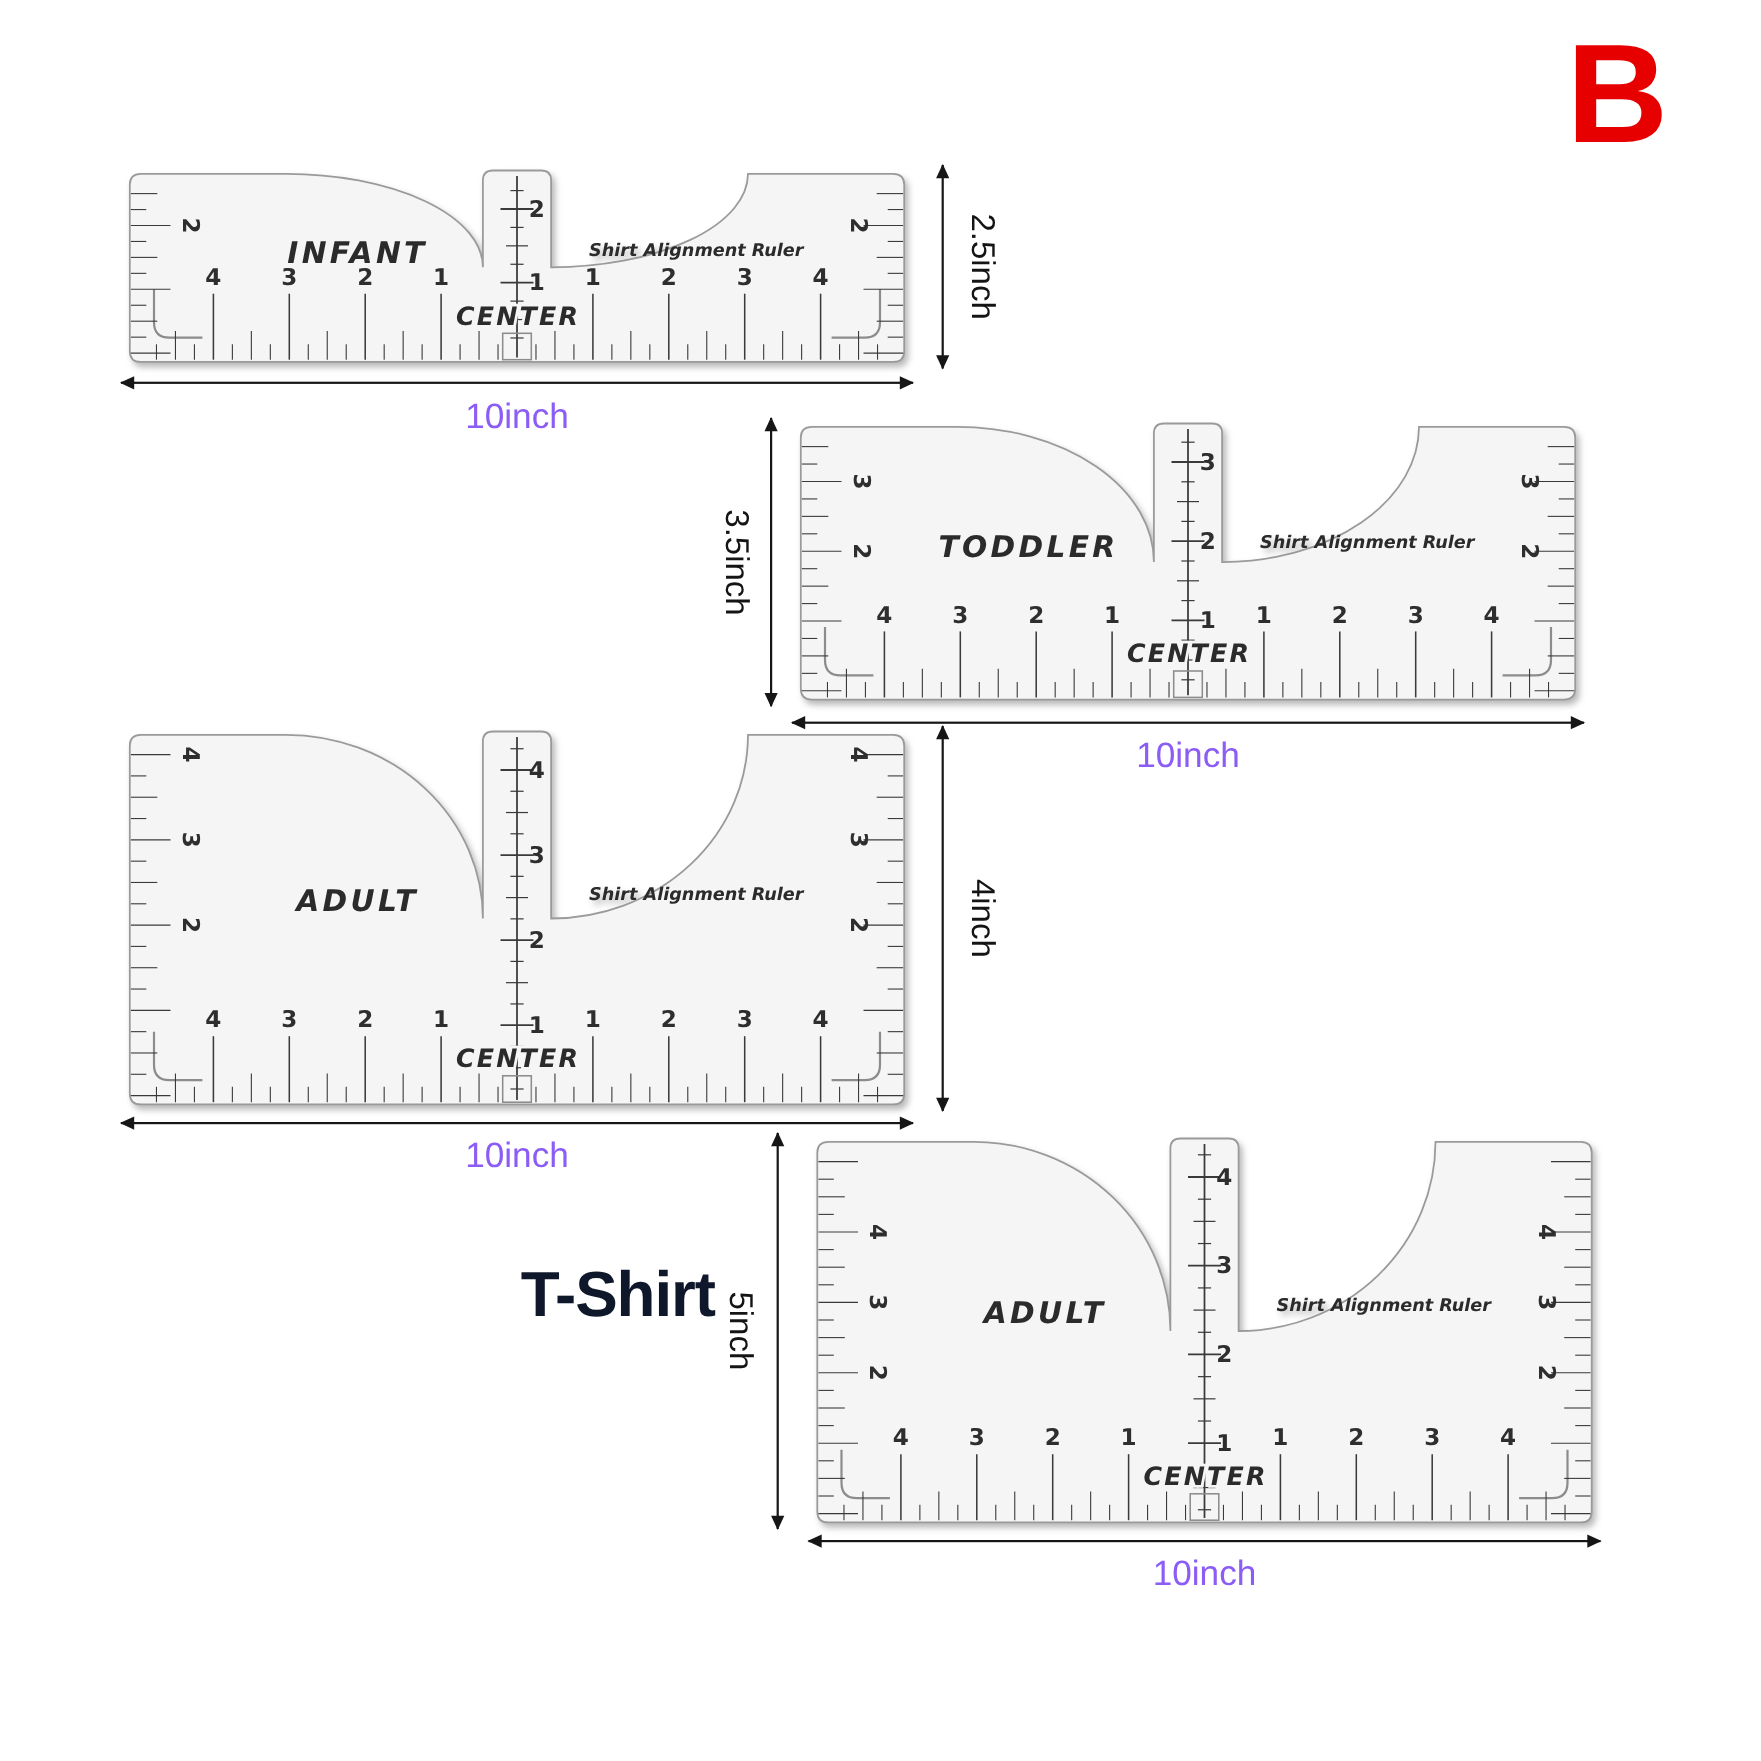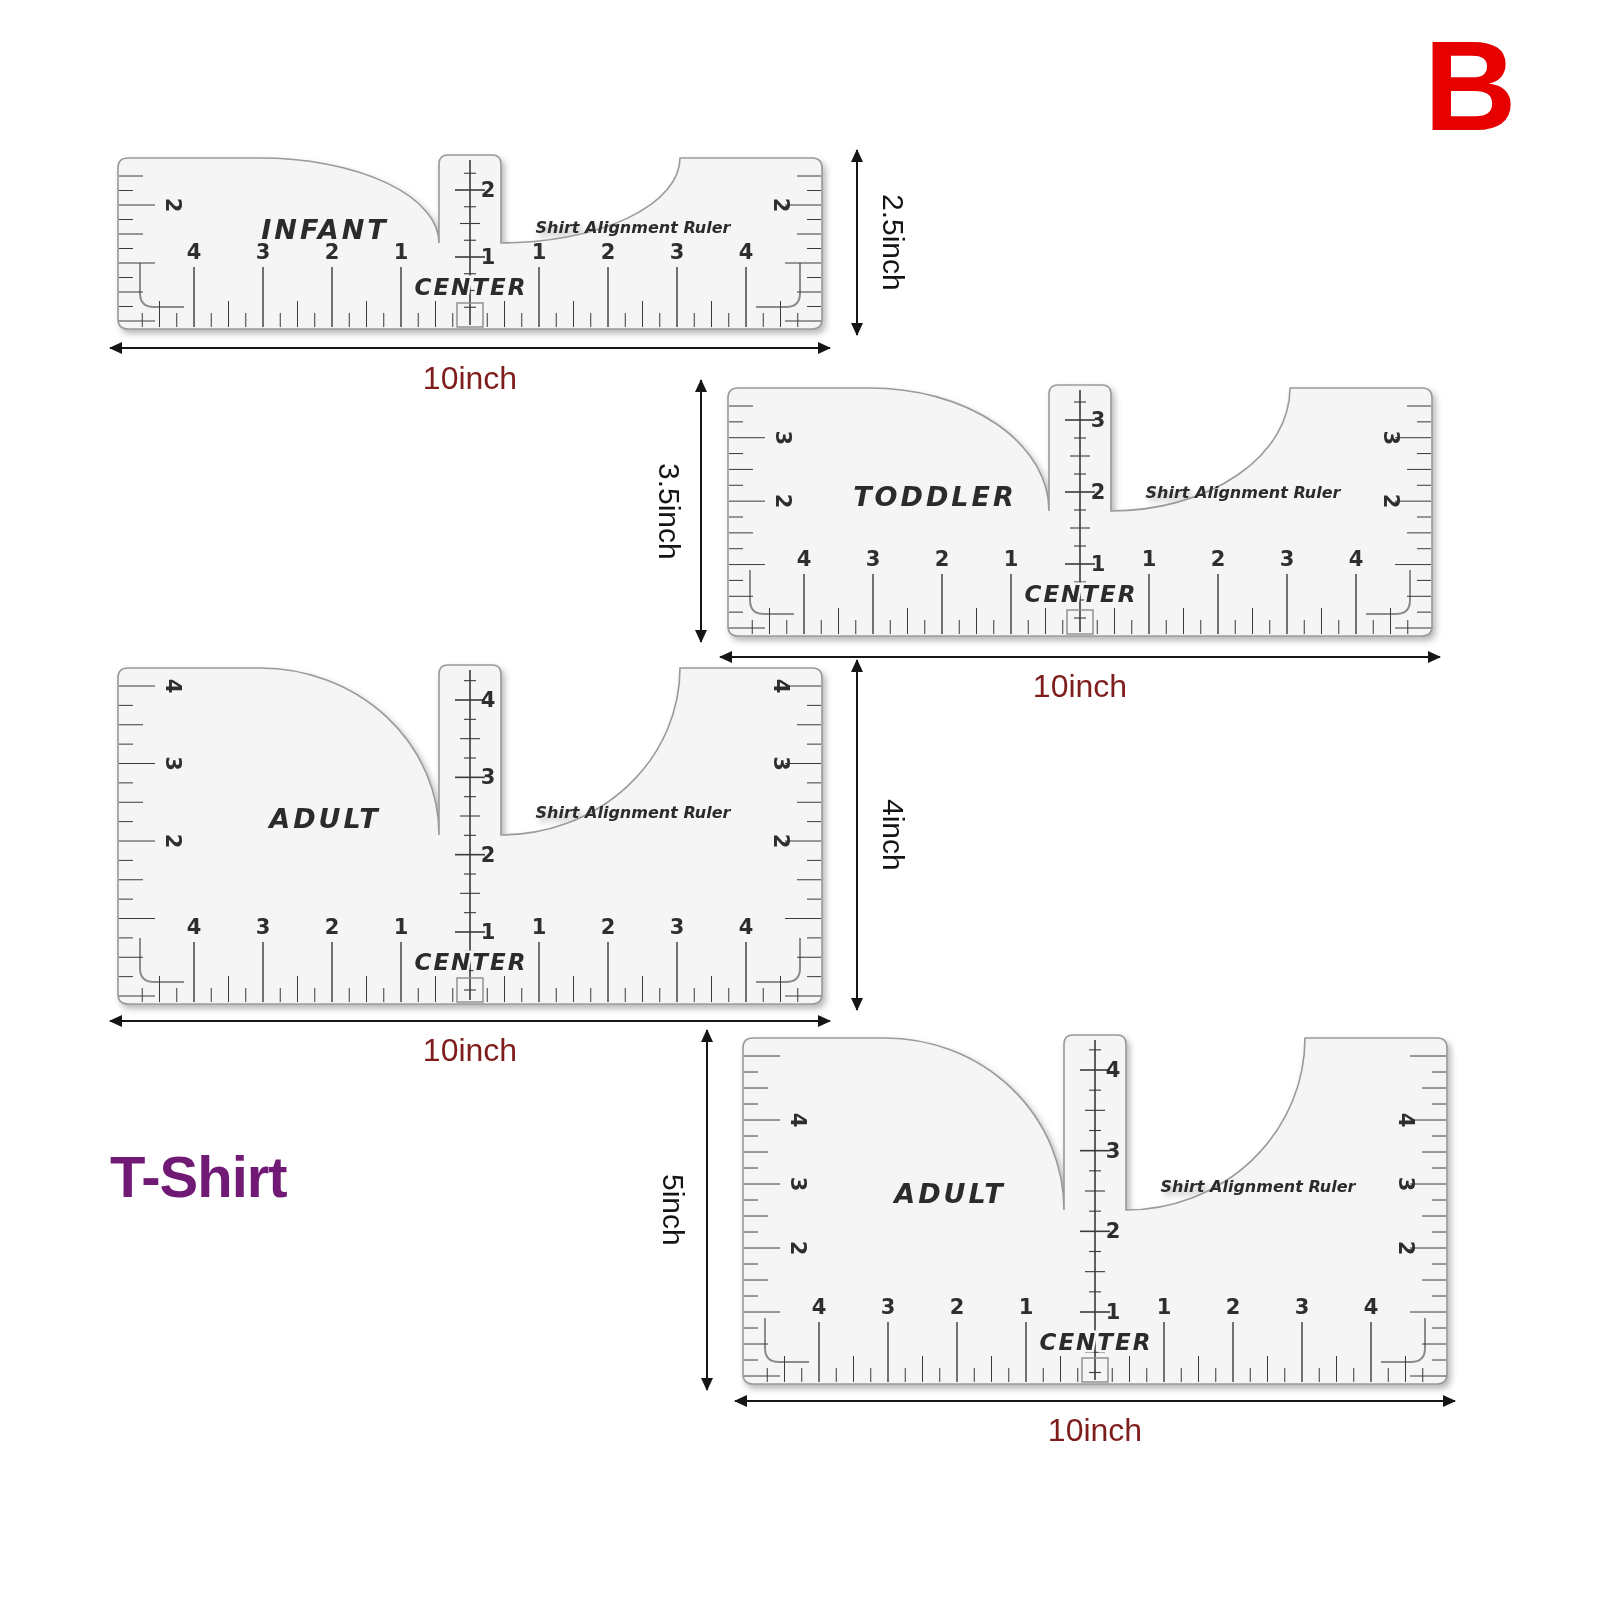--- a/index.html
+++ b/index.html
@@ -45,7 +45,7 @@
   
   .dim-label-v{position:absolute;writing-mode:vertical-rl;text-align:center;
       font-size:30px;font-weight:400;color:#141414;}
-  .dim-label-h{position:absolute;text-align:center;font-size:32px;font-weight:400;color:#7f1d1d;}
+  .dim-label-h{position:absolute;text-align:center;font-size:32px;font-weight:400;color:#8b5cf6;}
 </style>
 </head>
 <body>

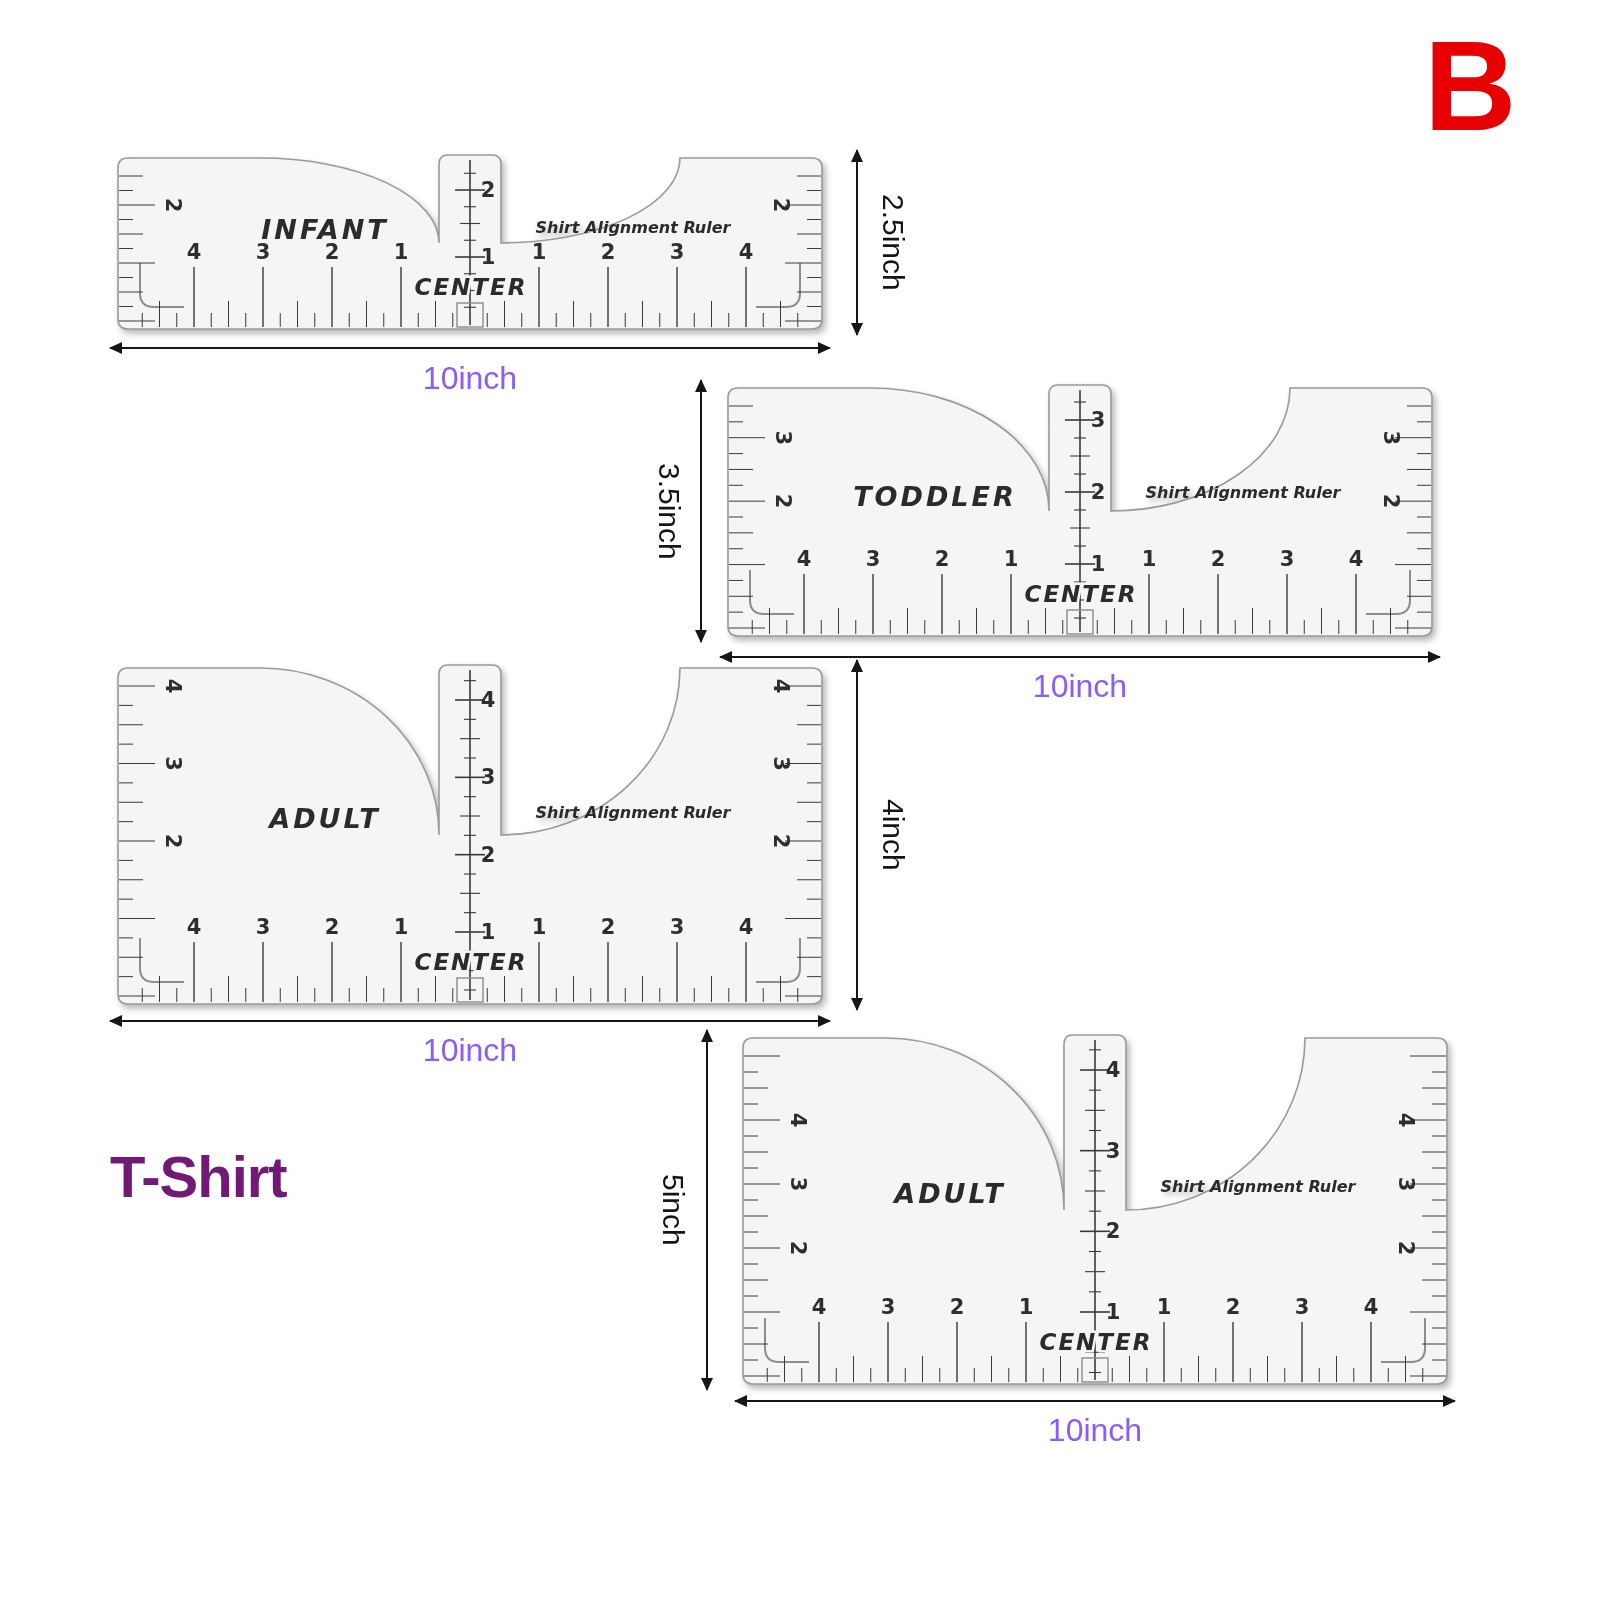--- a/index.html
+++ b/index.html
@@ -11,7 +11,7 @@
   #variant{font-size:128px;font-weight:bold;line-height:1;}
 
   
-  #title{width:540px;text-align:left;color:#701a75;font-weight:bold;
+  #title{width:540px;text-align:right;color:#0f172a;font-weight:bold;
          font-size:58px;line-height:1.22;letter-spacing:-1px;}
 
   

